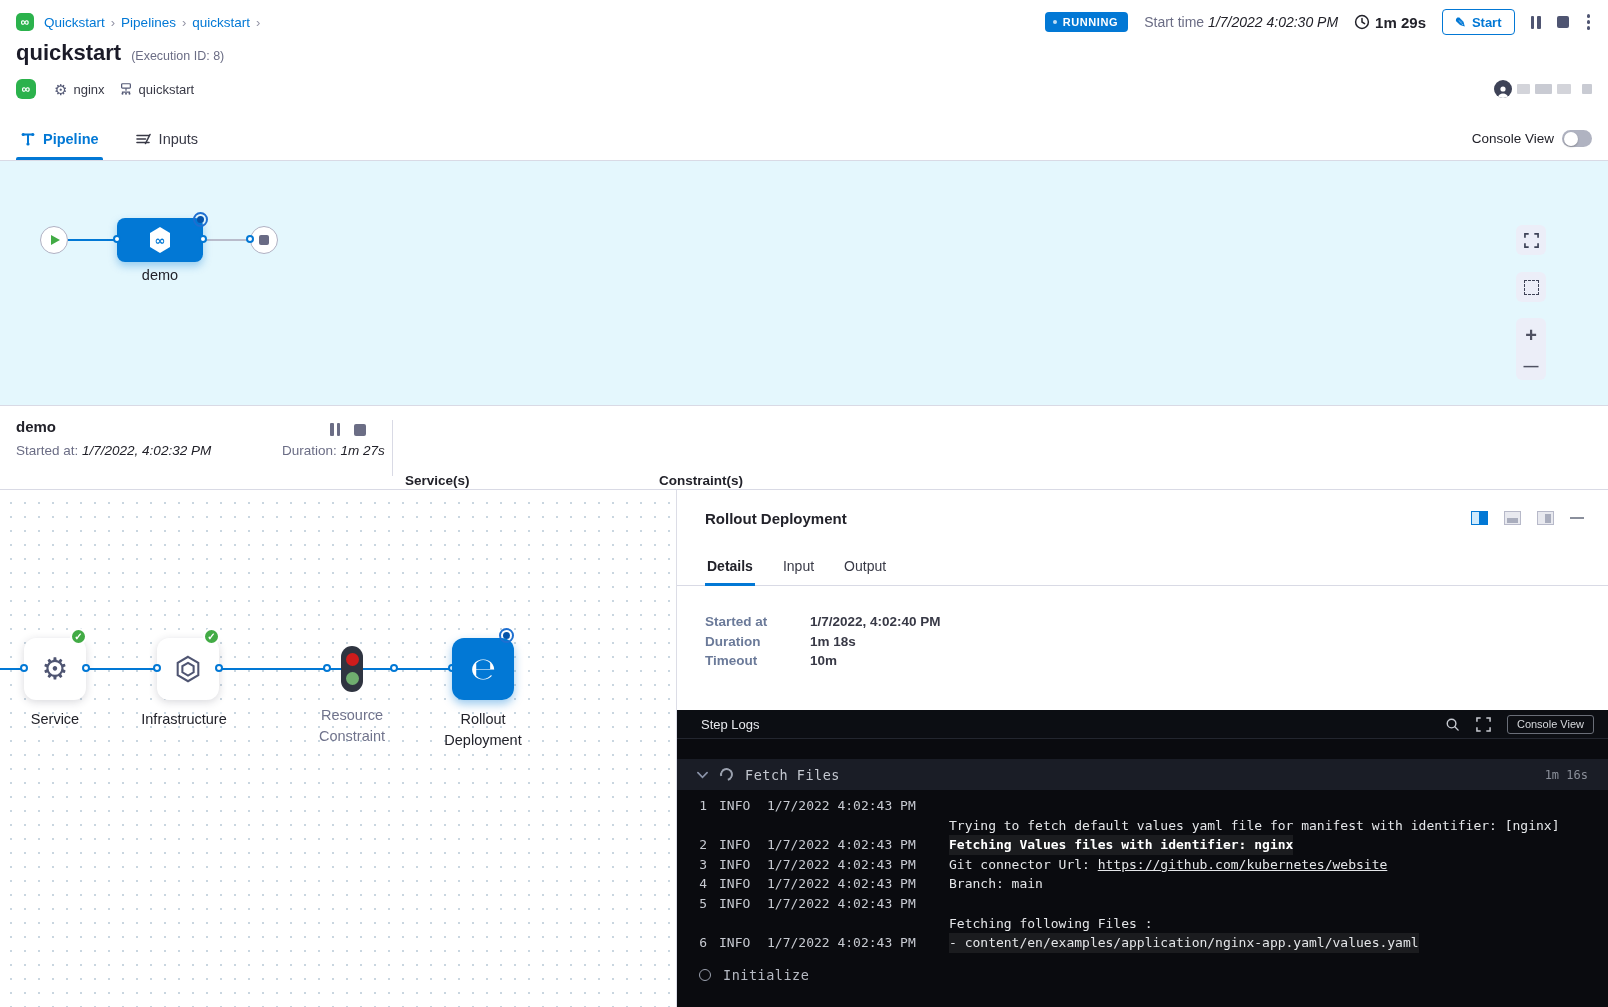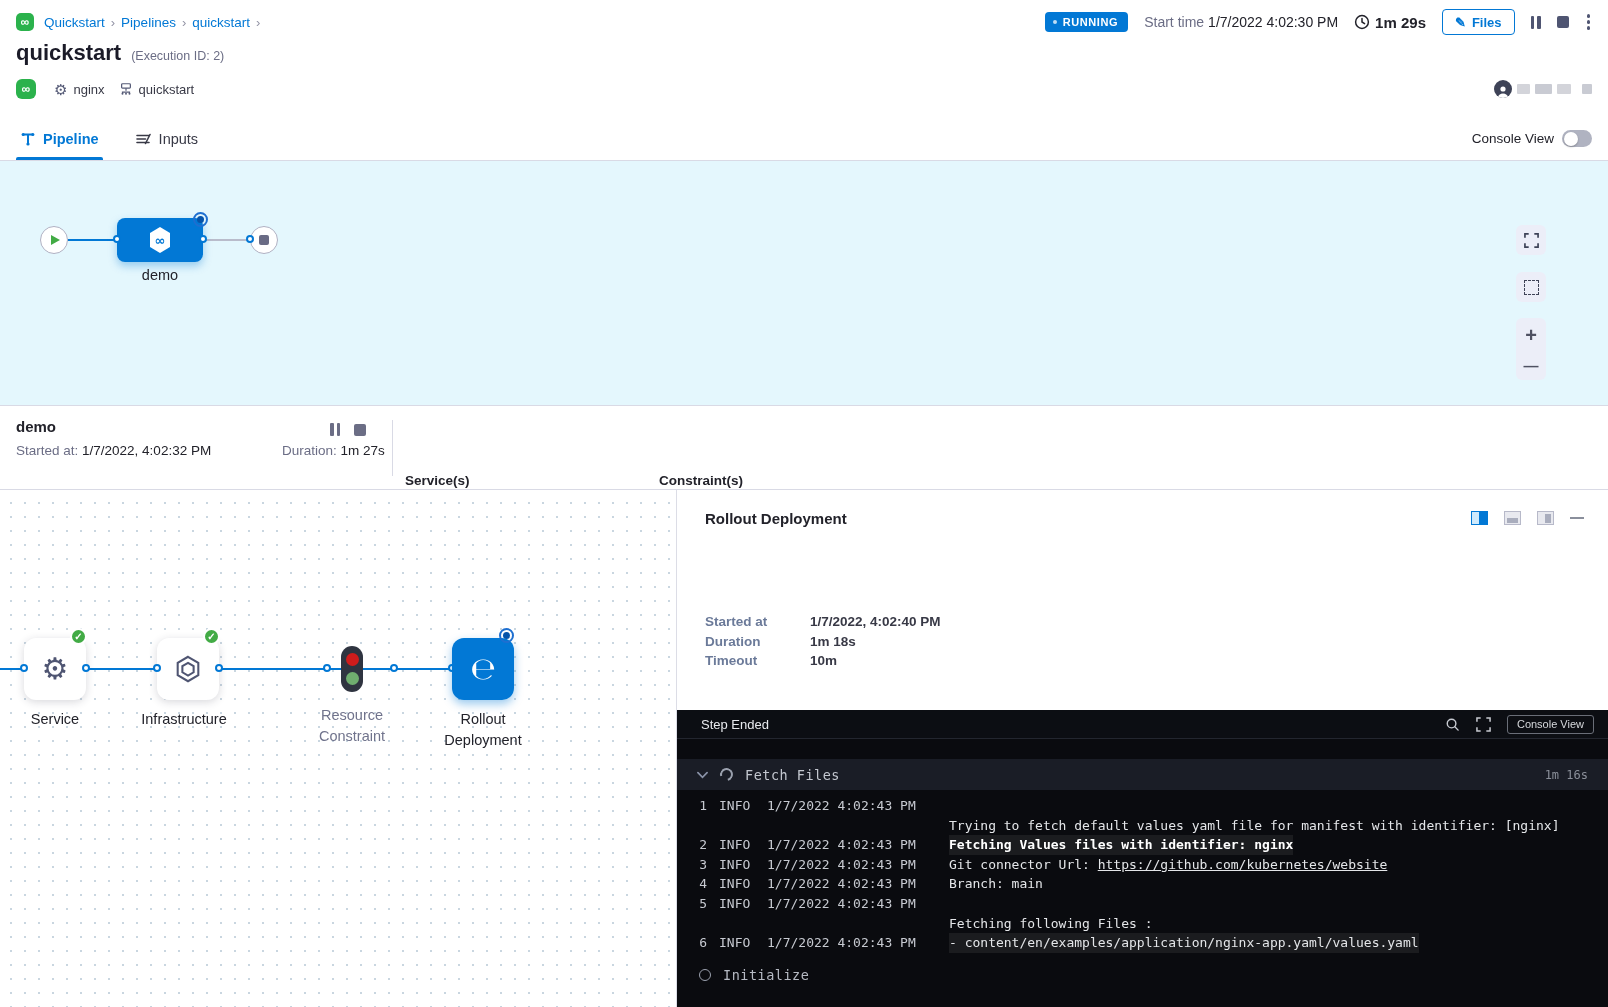--- a/index.html
+++ b/index.html
@@ -18,7 +18,7 @@
   .badge-dot { width:4px; height:4px; border-radius:50%; background:rgba(255,255,255,.75); }
   .start-wrap { display:flex; align-items:center; gap:4px; font-size:14px; }
   .muted { color:#6b6d85; }
-  .strongv { color:#22222a; }
+  .strongv { color:#22222a;font-style:italic; }
   .elapsed { display:flex; align-items:center; gap:5px; font-size:15px; font-weight:bold; color:#22222a; }
   .btn-edit { display:flex; align-items:center; gap:6px; border:1.5px solid #0278d5; color:#0278d5; background:#fff; border-radius:4px; height:26px; padding:0 12px; font-size:13px; font-weight:bold; cursor:pointer; }
   .ic-pause { display:flex; gap:3px; cursor:pointer; }

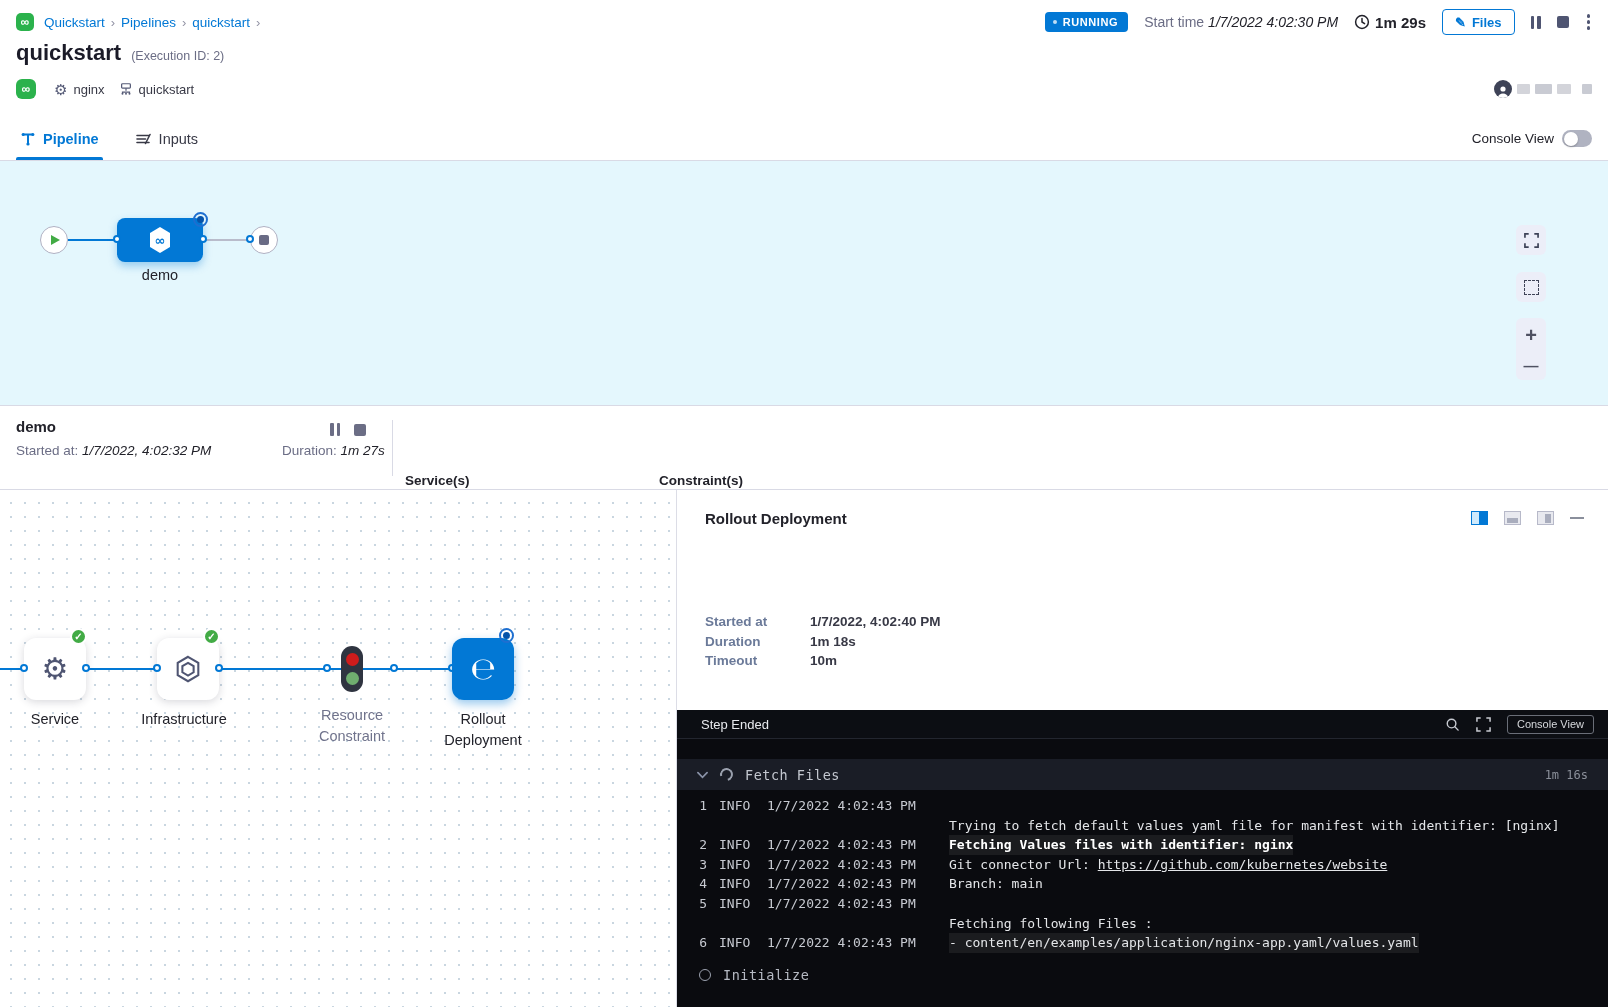--- a/index.html
+++ b/index.html
@@ -167,7 +167,7 @@
       </span>
       <button class="btn-edit">
         <span>✎</span>
-          <span>Files</span>
+          <span>Start</span>
       </button>
       <span class="ic-pause">
           <i></i>

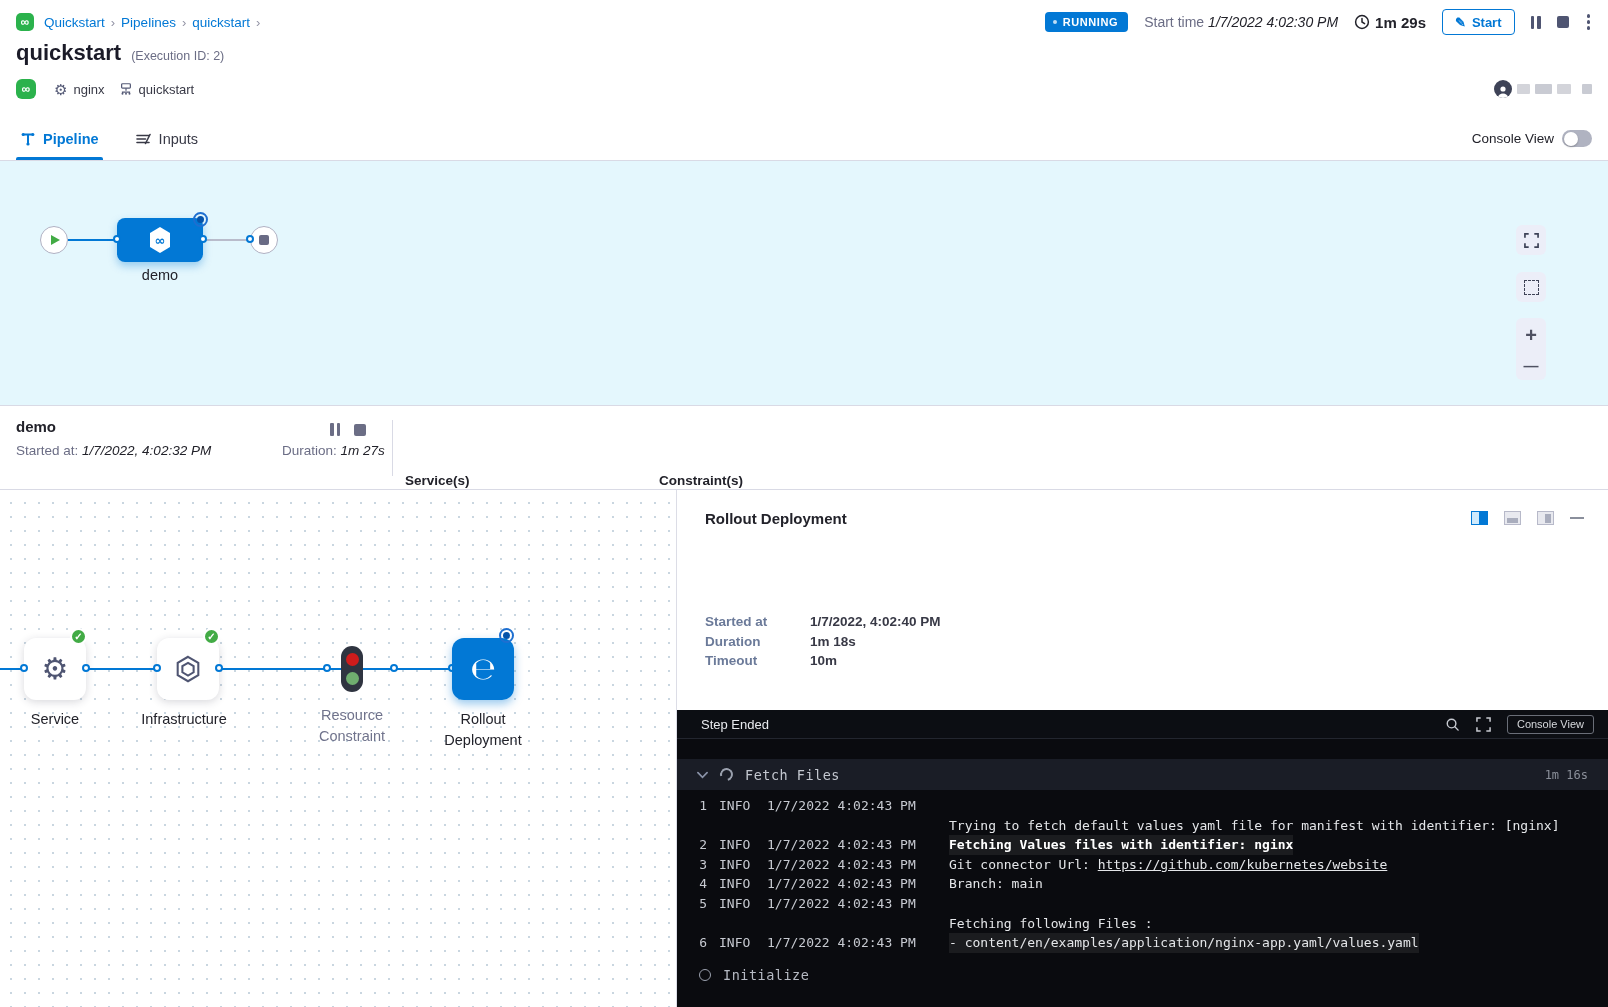--- a/index.html
+++ b/index.html
@@ -184,7 +184,7 @@
 
   <div class="row2">
     <span class="page-title">quickstart</span>
-    <span class="exec-id">(Execution ID: 2)</span>
+    <span class="exec-id">(Execution ID: 8)</span>
   </div>
 
   <div class="row3">

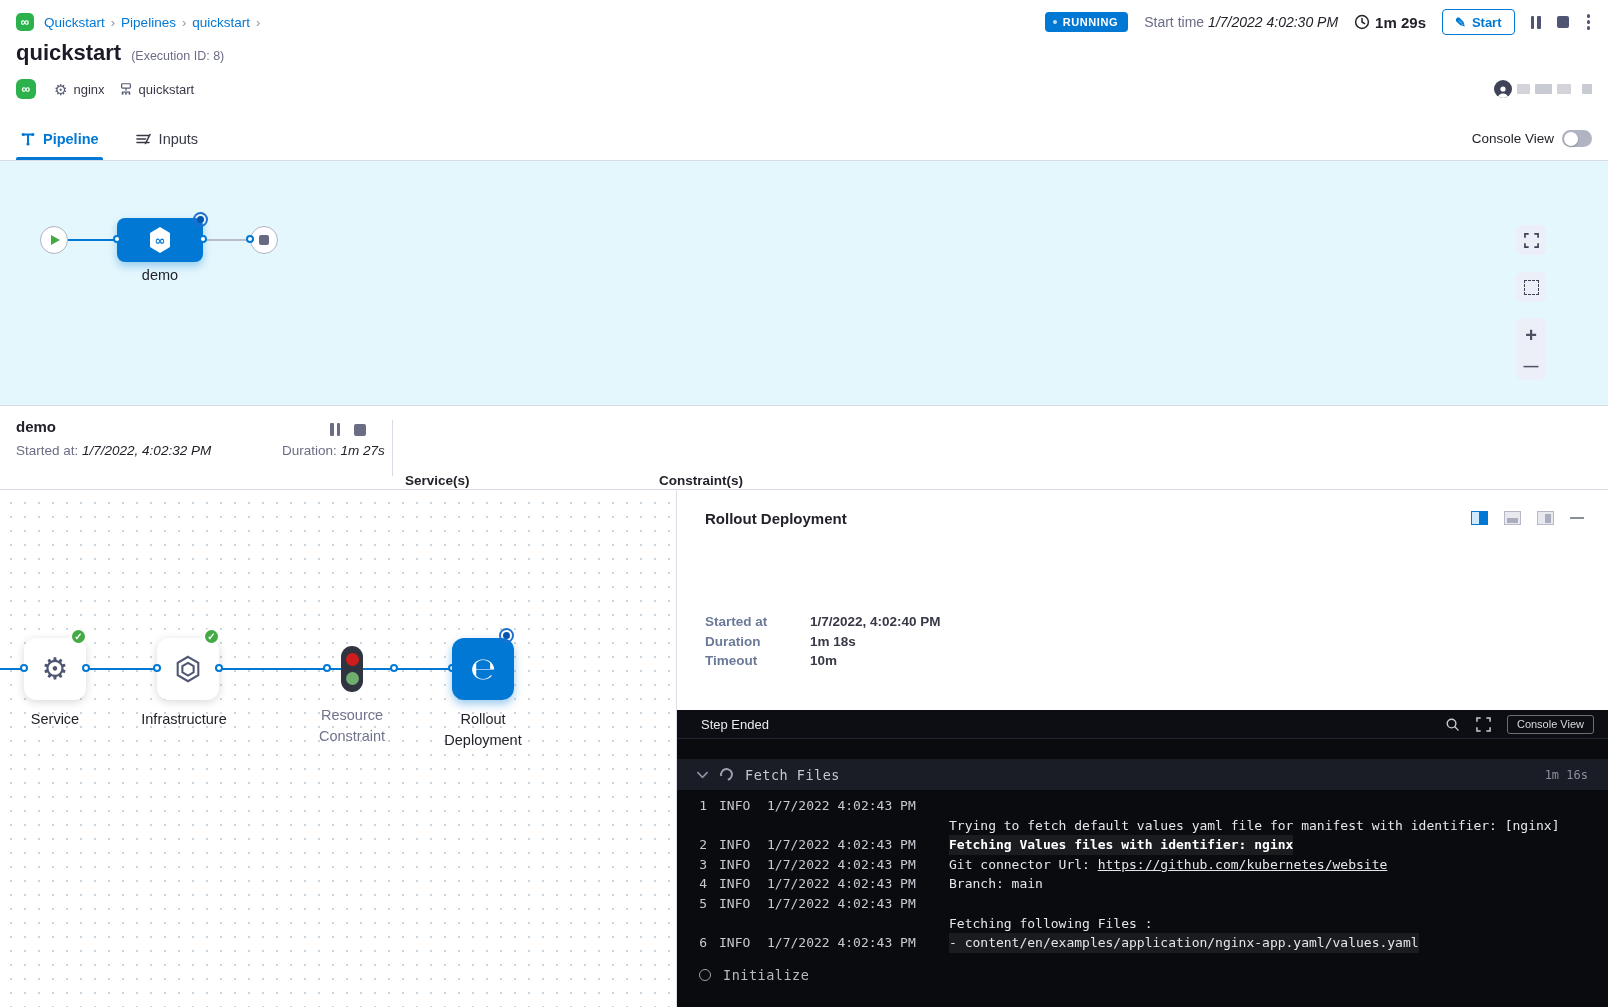--- a/index.html
+++ b/index.html
@@ -375,6 +375,11 @@
         </span>
       </div>
 
+      <div class="ptabs">
+        <span class="ptab active">Details</span>
+        <span class="ptab">Input</span>
+        <span class="ptab">Output</span>
+      </div>
 
       <div class="pdetails">
         <div class="drow">

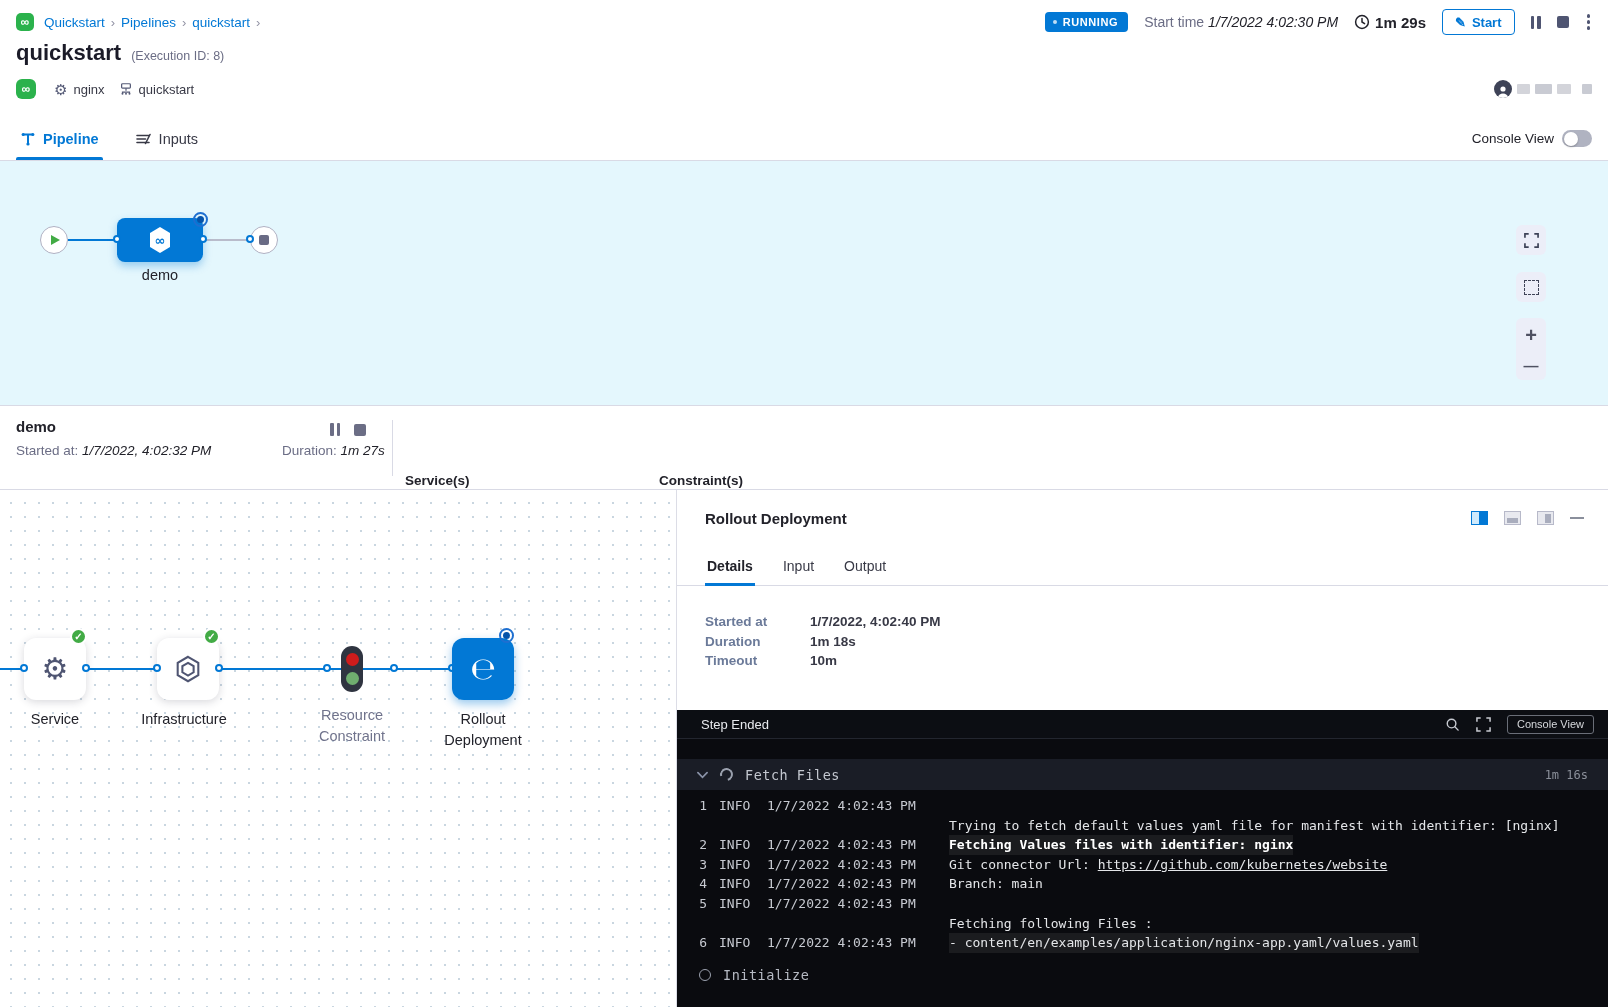--- a/index.html
+++ b/index.html
@@ -398,7 +398,7 @@
 
       <div class="plogs">
         <div class="plog-head">
-          <span class="plog-title">Step Ended</span>
+          <span class="plog-title">Step Logs</span>
           <span class="plog-tools">
             <svg width="15" height="15" viewBox="0 0 16 16">
                 <circle cx="7" cy="7" r="4.6" fill="none" stroke="currentColor" stroke-width="1.5"></circle>

